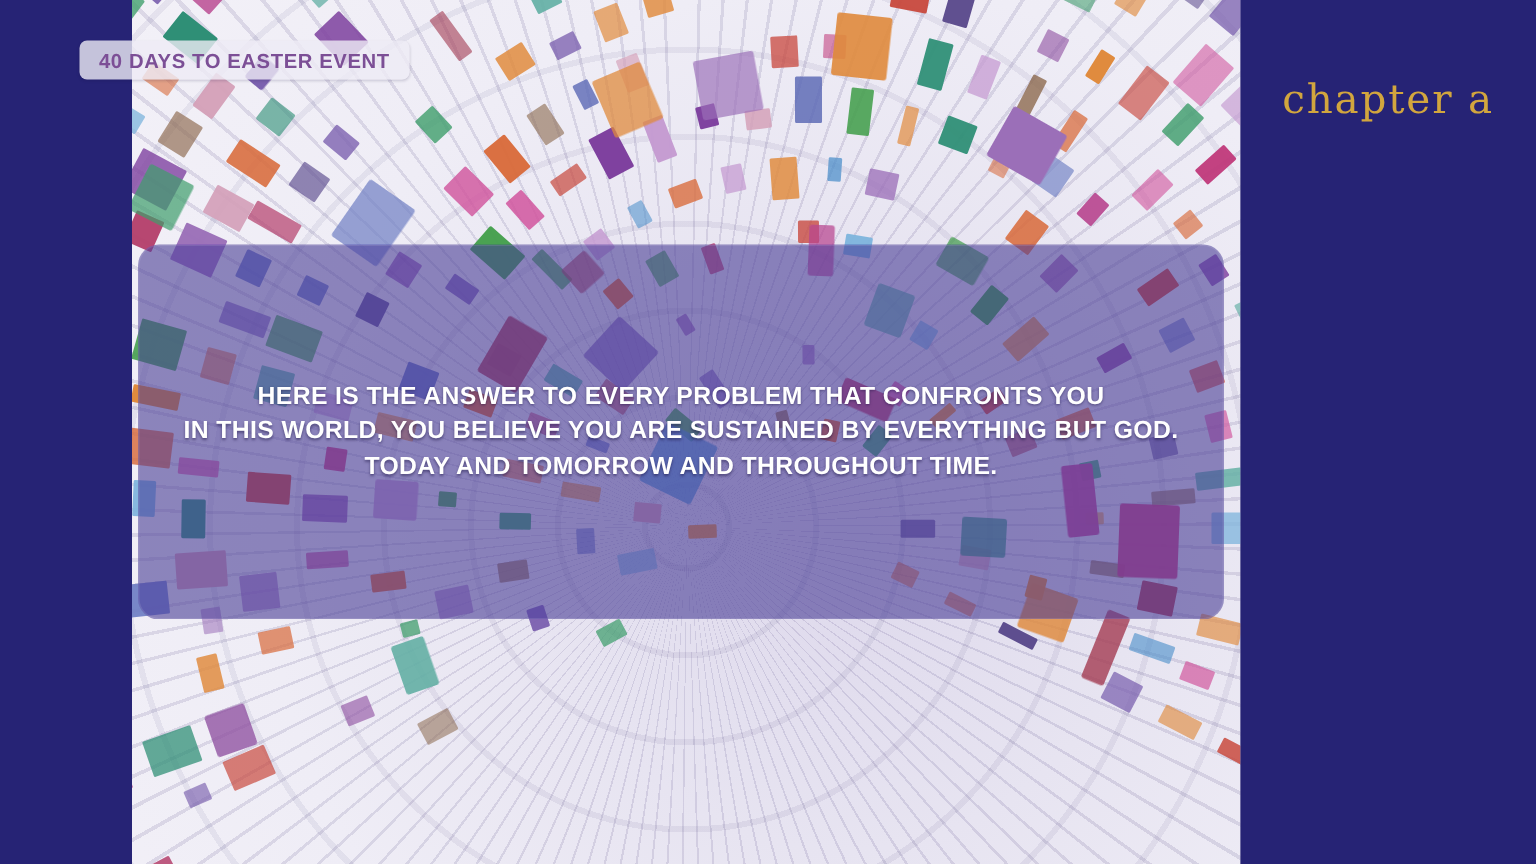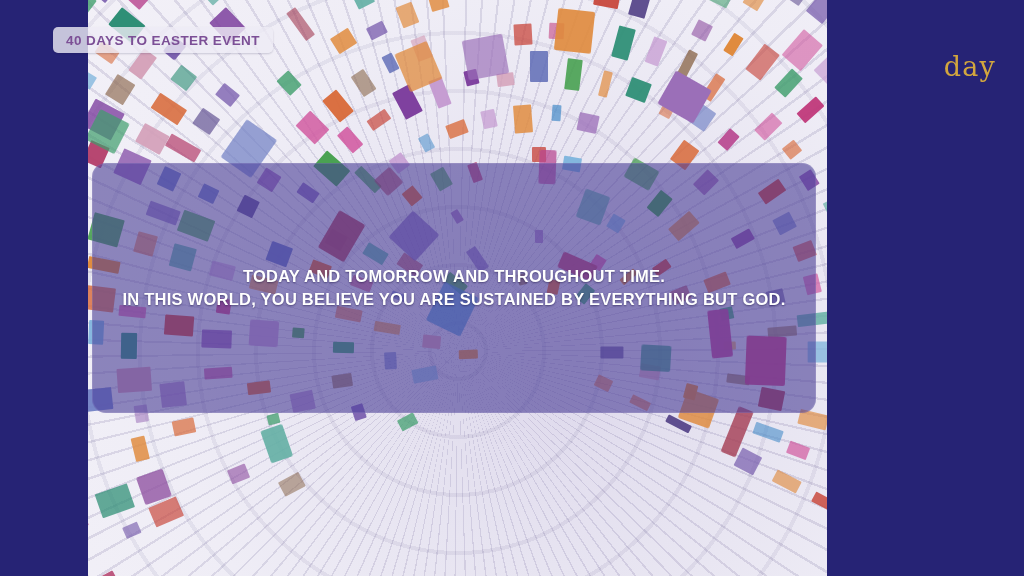--- a/index.html
+++ b/index.html
@@ -391,6 +391,7 @@
   </div>
 
   <div id="brand">
+    <span class="l1">chapter  a</span>
     <span class="l2">day</span>
   </div>
 

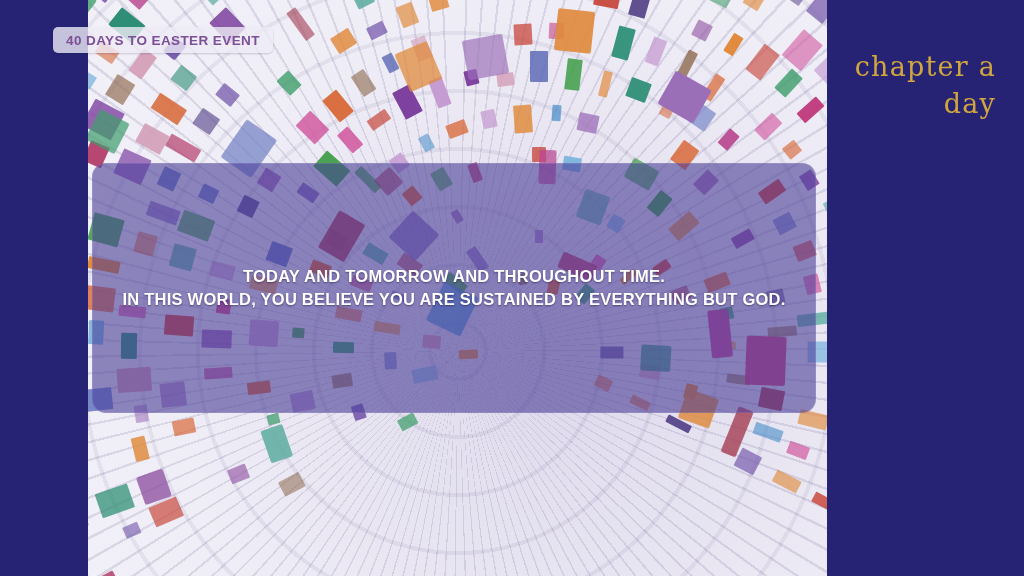--- a/index.html
+++ b/index.html
@@ -392,7 +392,6 @@
 
   <div id="brand">
     <span class="l1">chapter  a</span>
-    <span class="l2">day</span>
   </div>
 
 </div>

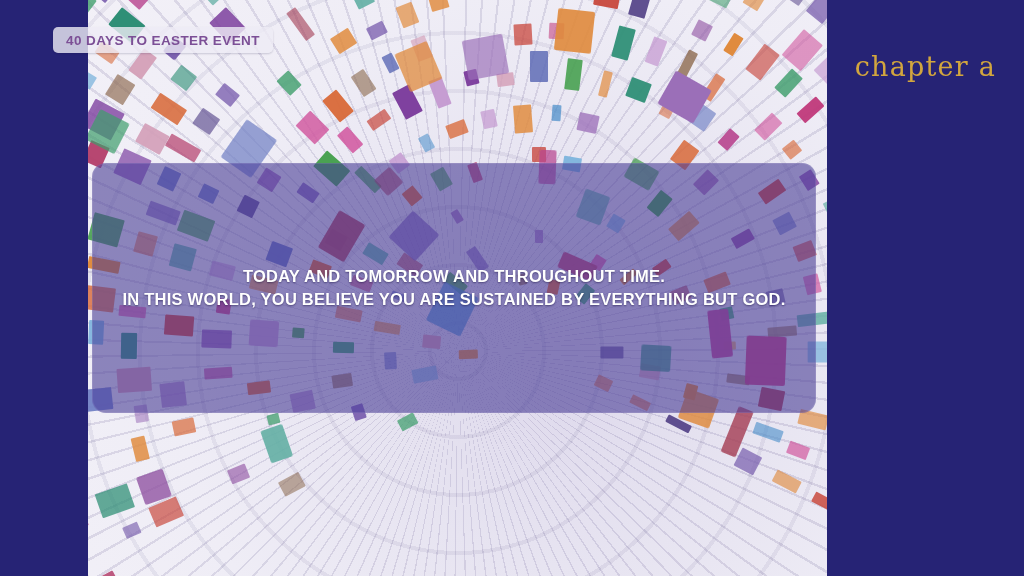--- a/index.html
+++ b/index.html
@@ -381,6 +381,7 @@
 
   <div id="quote-panel">
     <div id="quote-text">
+        <span class="line">HERE IS THE ANSWER TO EVERY PROBLEM THAT CONFRONTS YOU</span>
         <span class="line">TODAY AND TOMORROW AND THROUGHOUT TIME.</span>
         <span class="line">IN THIS WORLD, YOU BELIEVE YOU ARE SUSTAINED BY EVERYTHING BUT GOD.</span>
       </div>

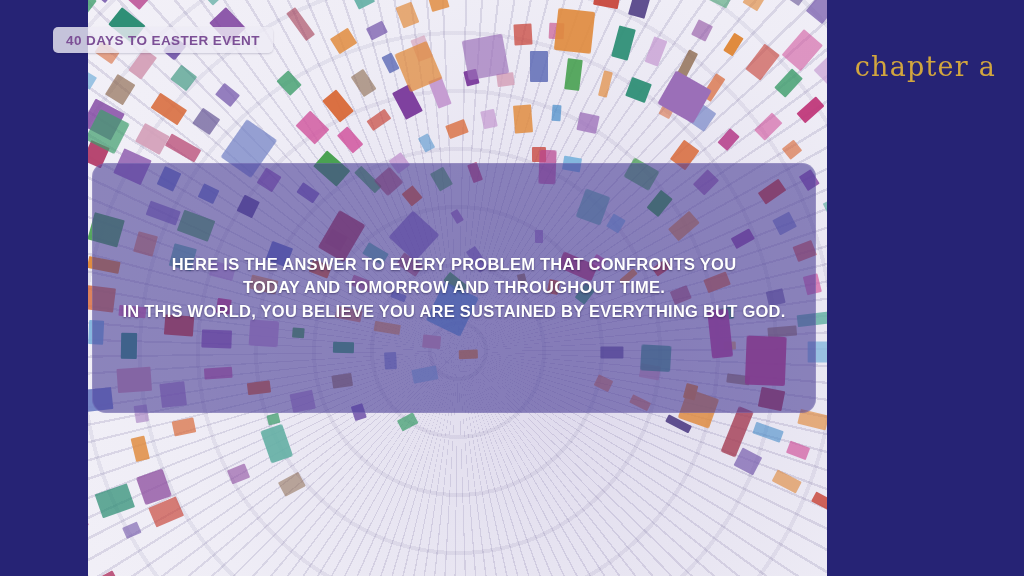--- a/index.html
+++ b/index.html
@@ -382,8 +382,8 @@
   <div id="quote-panel">
     <div id="quote-text">
         <span class="line">HERE IS THE ANSWER TO EVERY PROBLEM THAT CONFRONTS YOU</span>
+        <span class="line">IN THIS WORLD, YOU BELIEVE YOU ARE SUSTAINED BY EVERYTHING BUT GOD.</span>
         <span class="line">TODAY AND TOMORROW AND THROUGHOUT TIME.</span>
-        <span class="line">IN THIS WORLD, YOU BELIEVE YOU ARE SUSTAINED BY EVERYTHING BUT GOD.</span>
       </div>
   </div>
 

